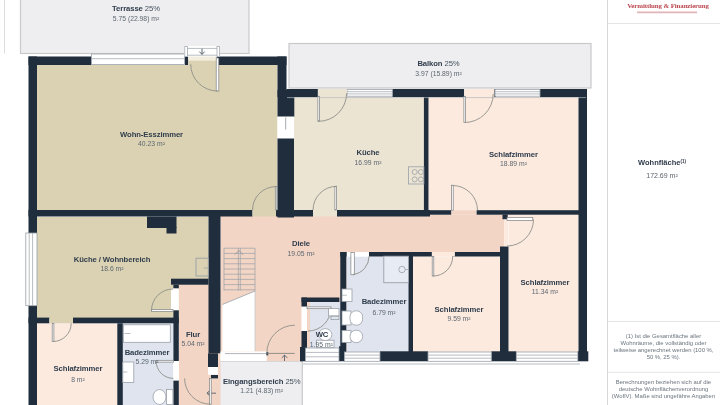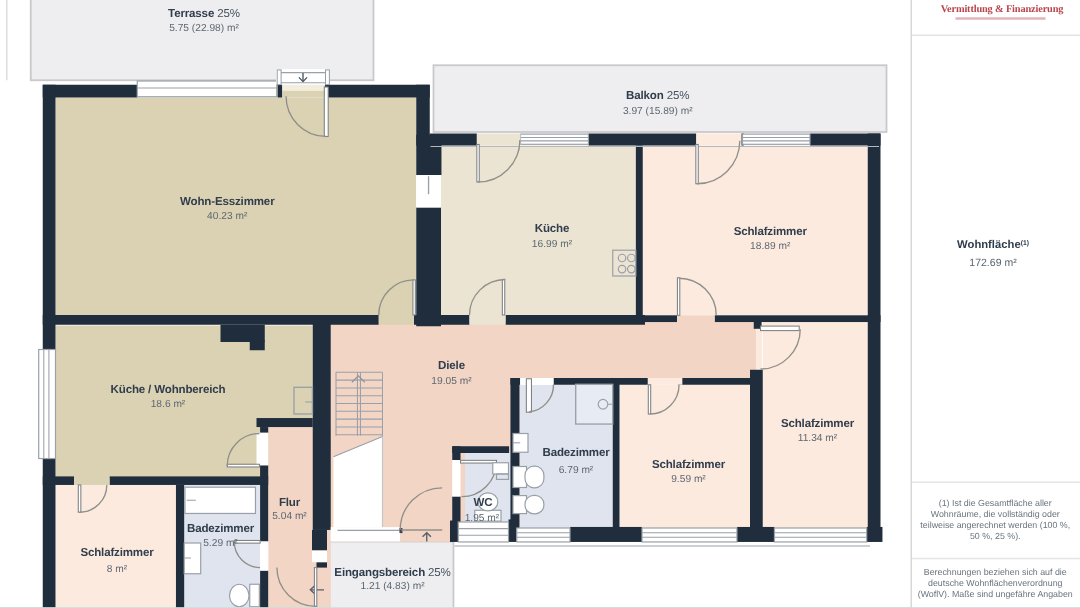--- a/index.html
+++ b/index.html
@@ -3,7 +3,7 @@
 <meta charset="utf-8">
 <style>
   html,body{margin:0;padding:0;background:#fff;}
-  #stage{position:relative;width:720px;height:405px;overflow:hidden;background:#0f766e;
+  #stage{position:relative;width:720px;height:405px;overflow:hidden;background:#fde047;
     font-family:"Liberation Sans",sans-serif;}
   svg{position:absolute;left:0;top:0;}
 </style>

